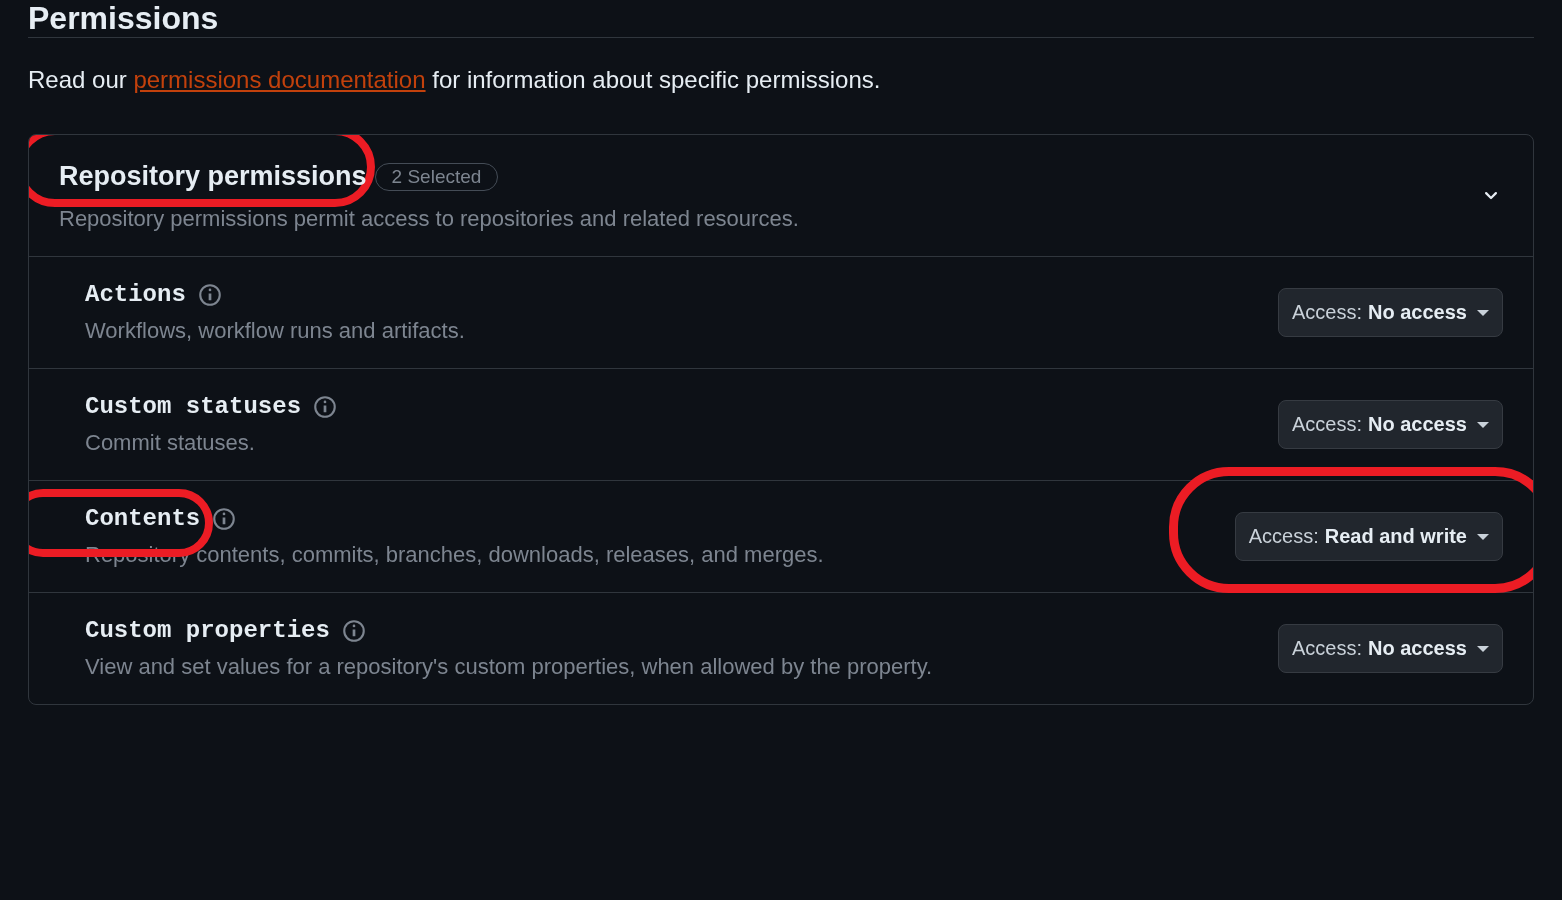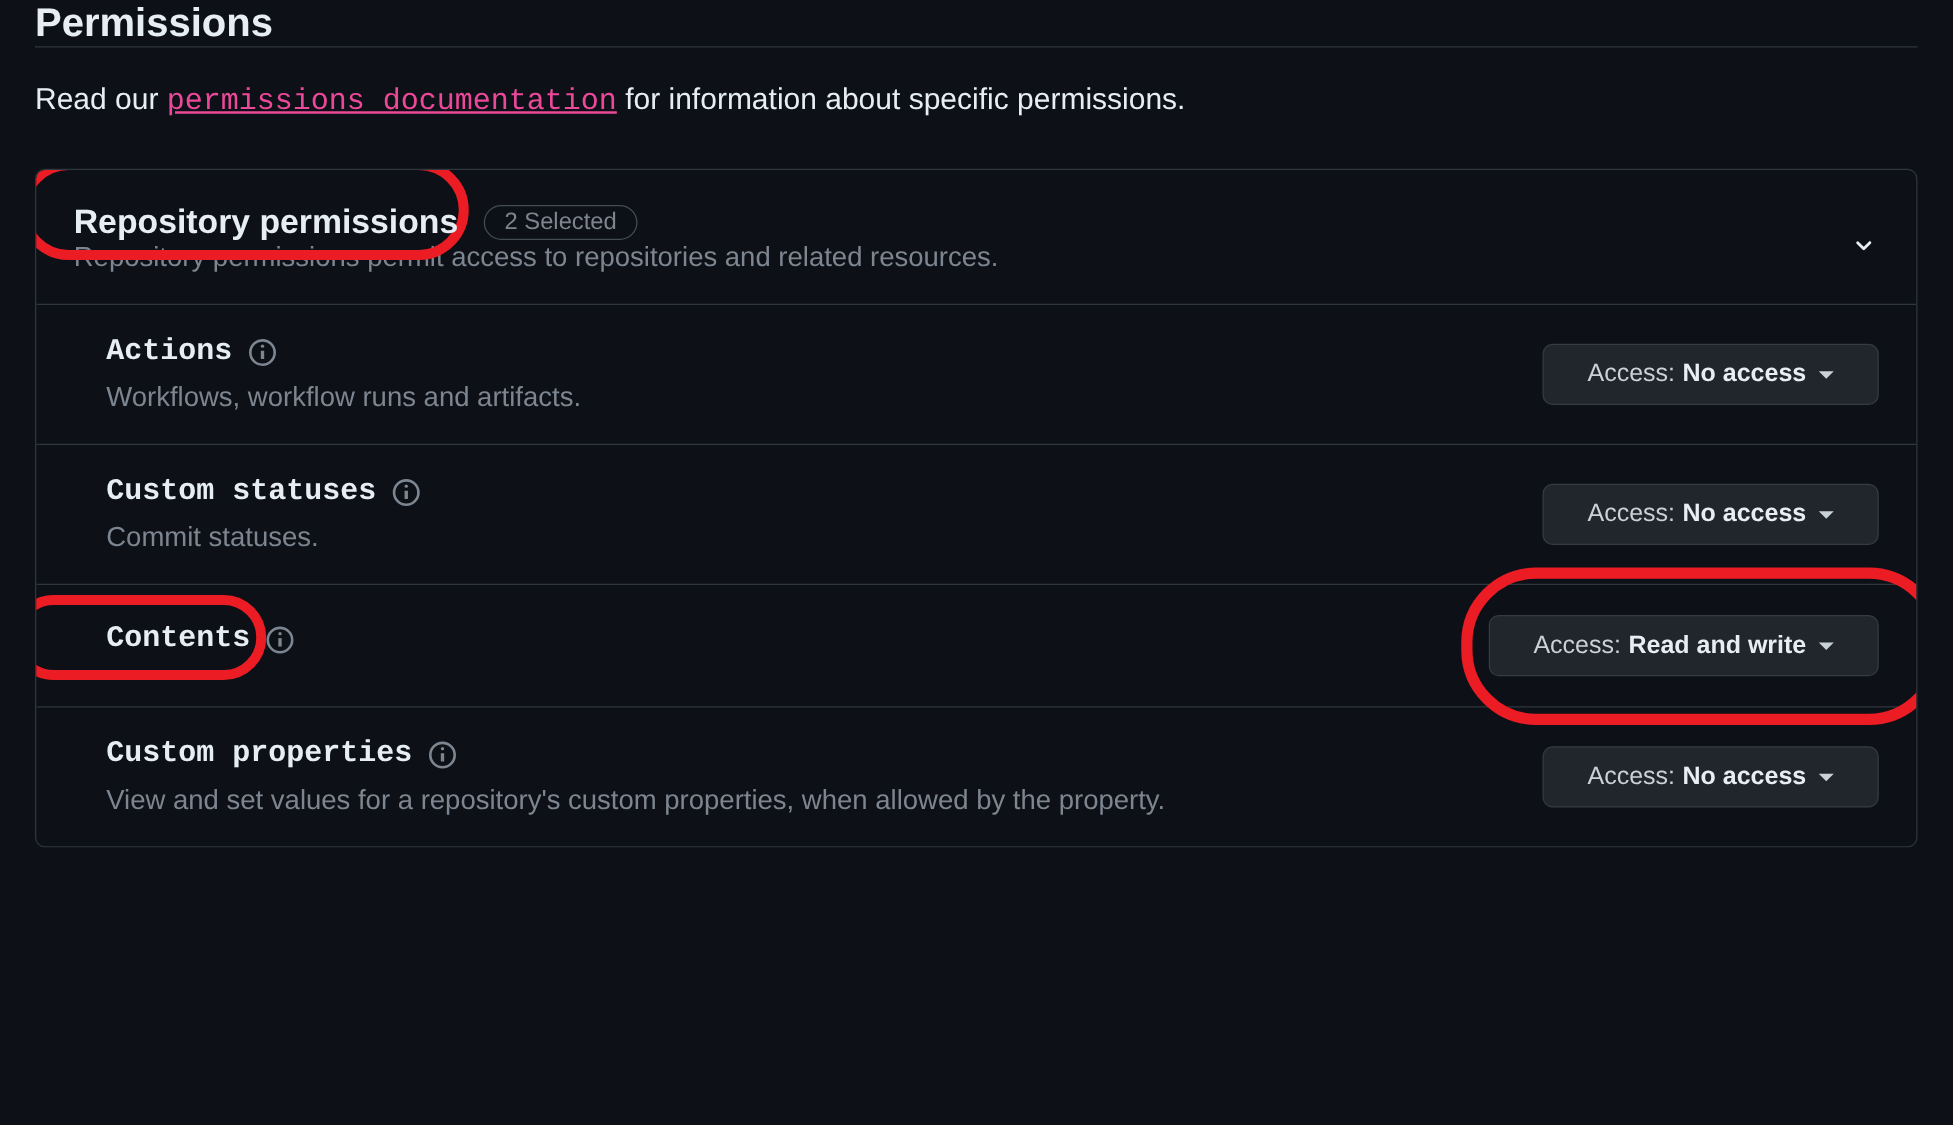--- a/index.html
+++ b/index.html
@@ -23,9 +23,8 @@
       margin-bottom: 40px;
     }
     .intro a {
-      color: #ec4899;
+      color: #c2410c;
       text-decoration: underline;
-      font-family: Liberation Mono, monospace;
     }
     .panel {
       border: 1px solid #30363d;

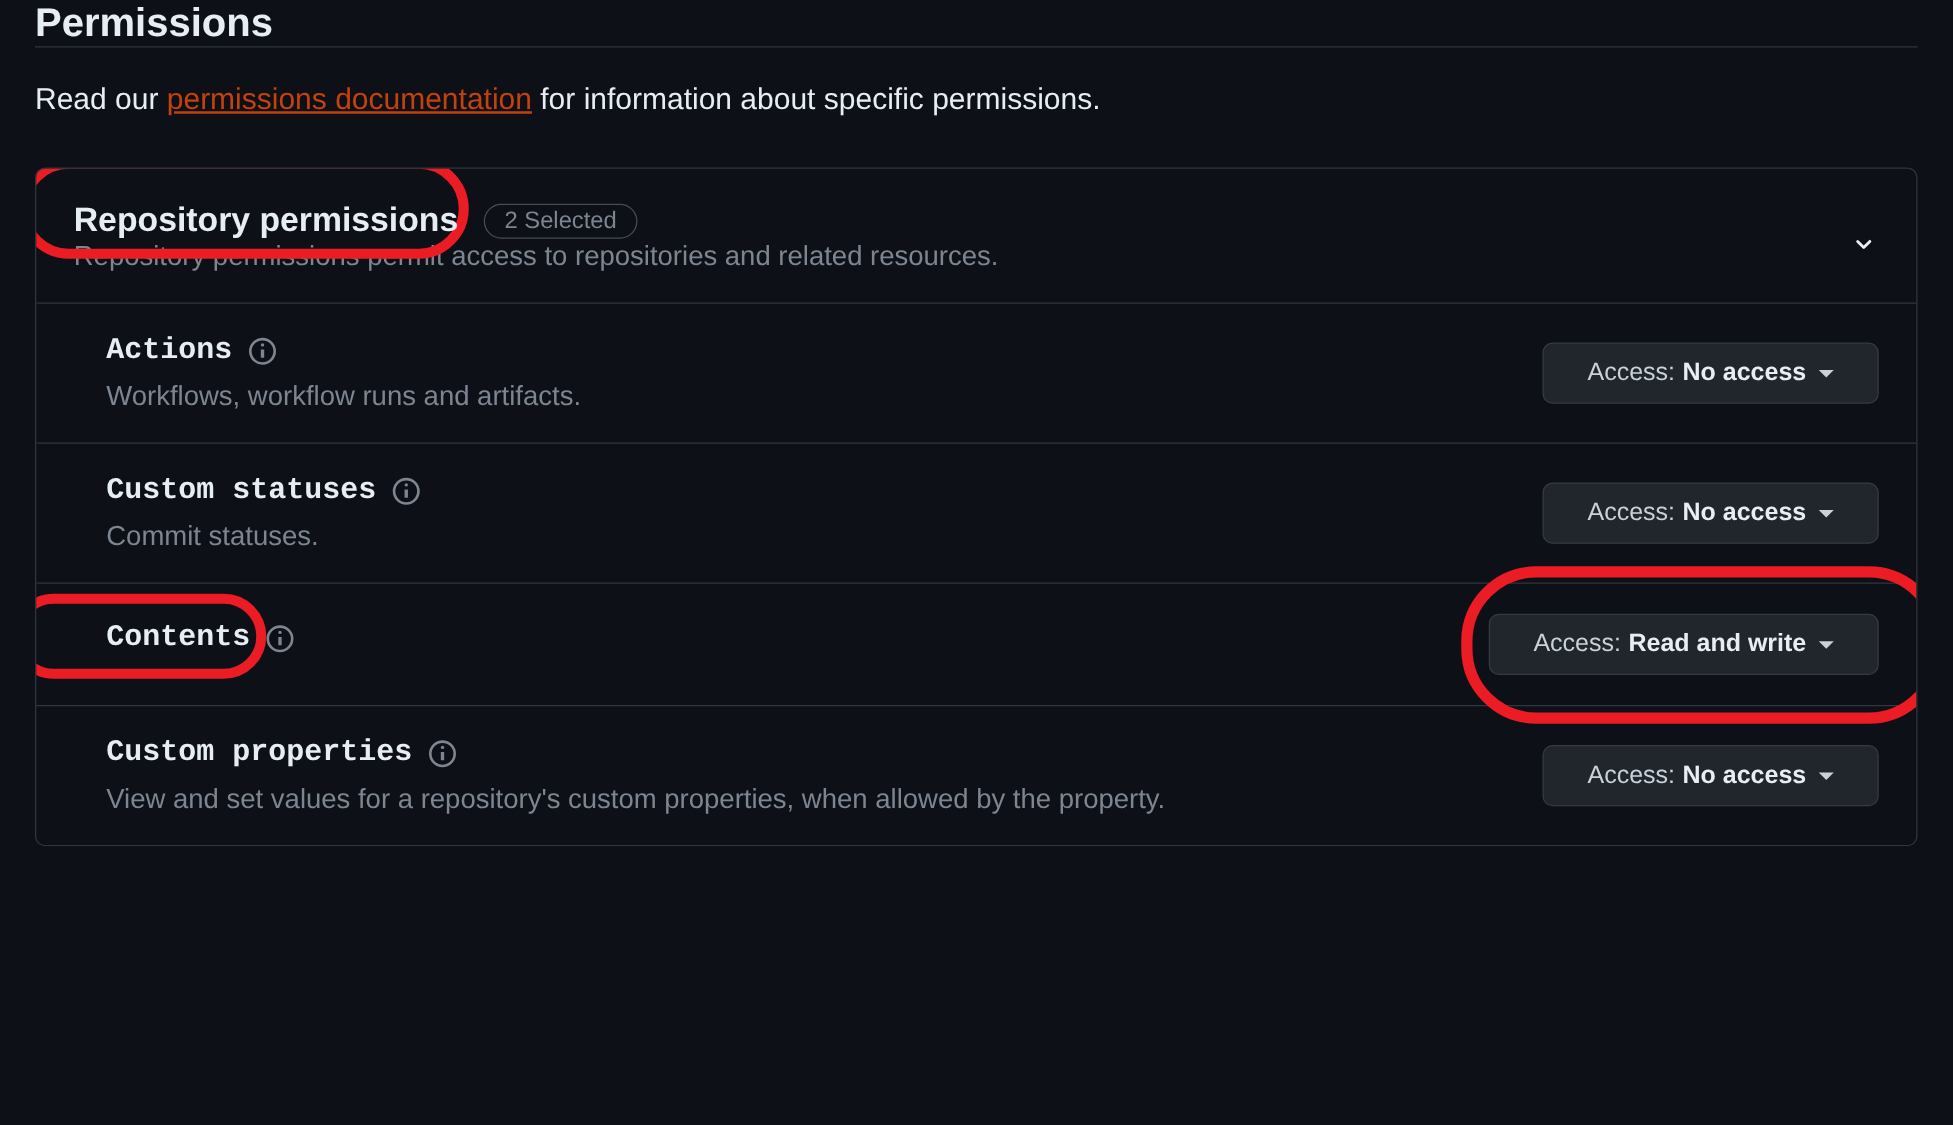--- a/index.html
+++ b/index.html
@@ -43,7 +43,8 @@
     .panel-title-row {
       display: flex;
       align-items: center;
-      gap: 20px;
+      gap: 8px;
+      margin-bottom: 14px;
     }
     .panel-title {
       font-size: 27px;

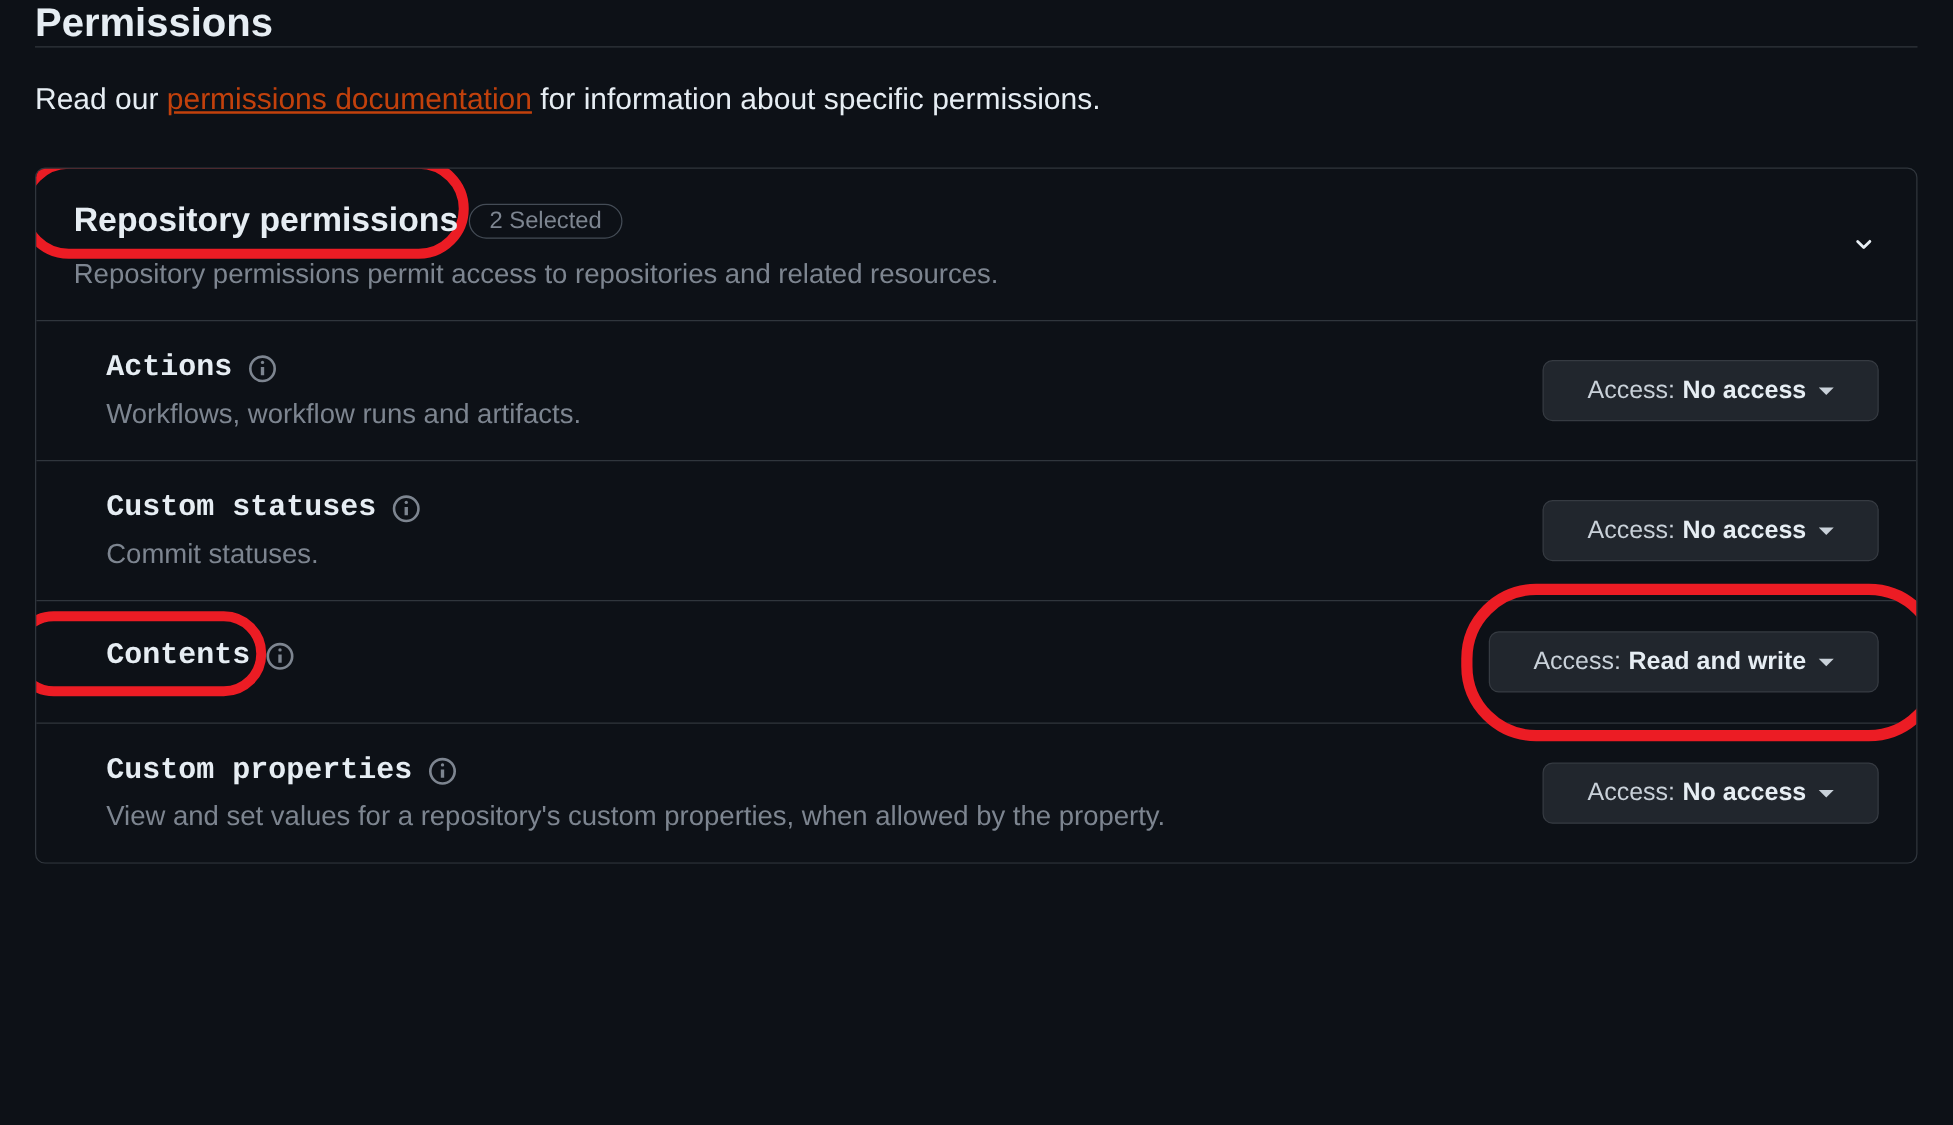--- a/index.html
+++ b/index.html
@@ -109,7 +109,7 @@
       background: #21262d;
       border: 1px solid #363b42;
       border-radius: 8px;
-      padding: 12px 35px;
+      padding: 12px 13px;
       color: #c9d1d9;
       font-size: 20px;
       display: flex;

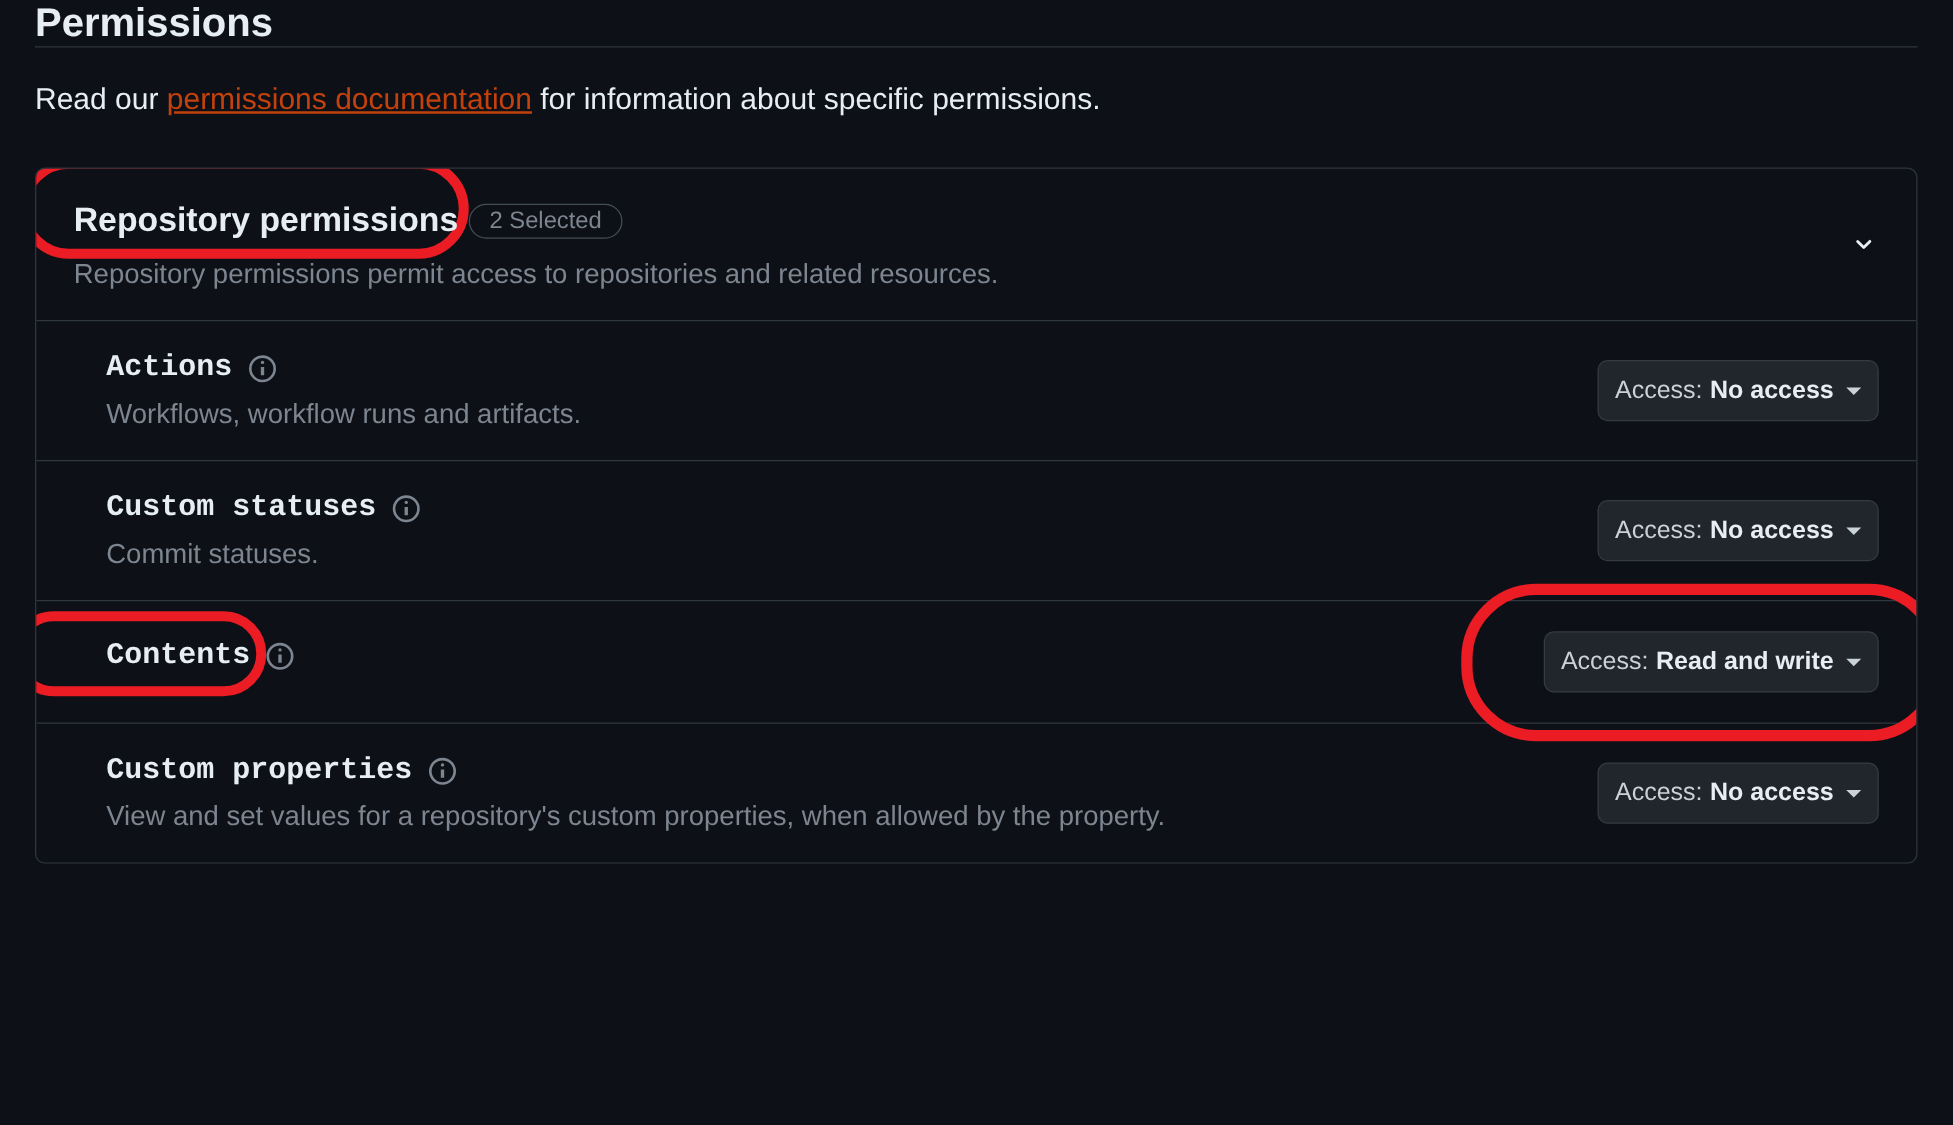--- a/index.html
+++ b/index.html
@@ -225,6 +225,7 @@
             </svg>
         </span>
       </div>
+      <div class="perm-desc">Repository contents, commits, branches, downloads, releases, and merges.</div>
     </div>
     <button class="access-btn" style="position:relative; z-index:11;">
       <span>Access: </span>

